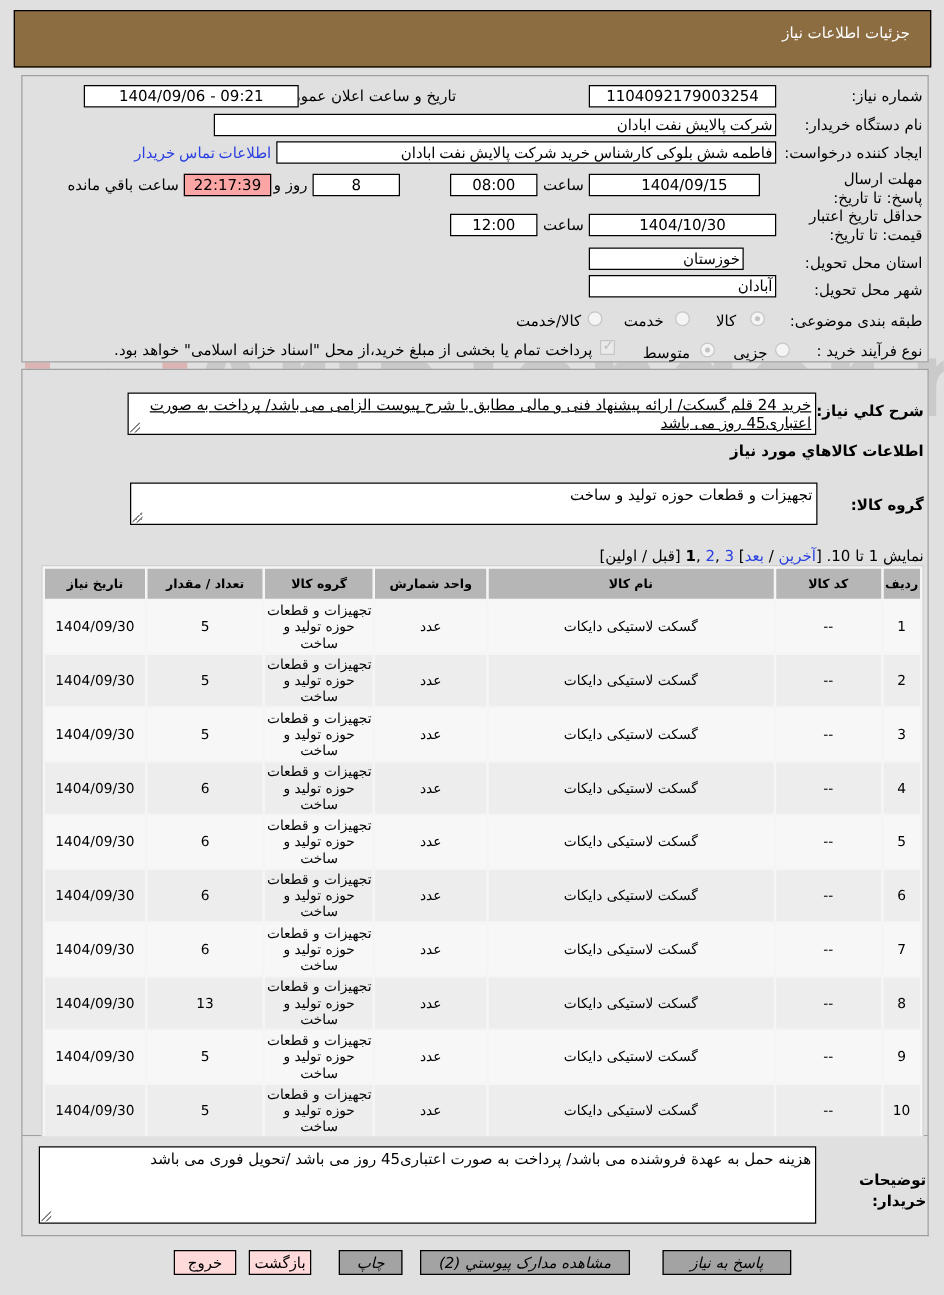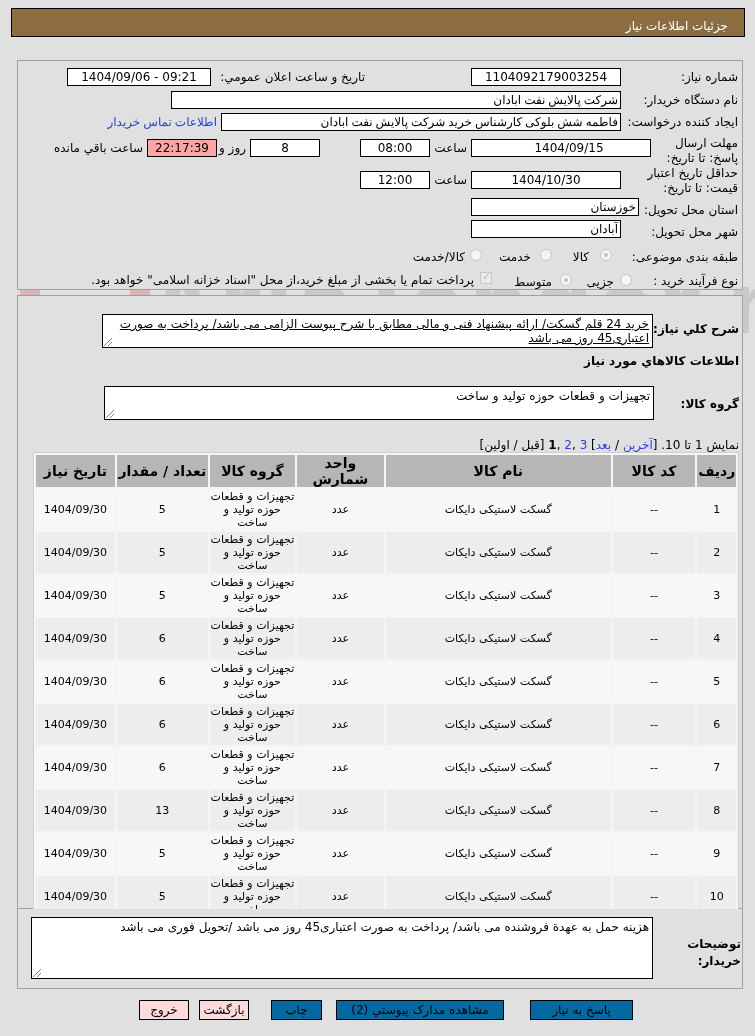--- a/index.html
+++ b/index.html
@@ -8,7 +8,7 @@
     font-family:"DejaVu Sans", sans-serif; font-size:12px; color:#000;
   }
   .header {
-    position:absolute; left:10px; top:8px; width:510px; height:29px;
+    position:absolute; left:10px; top:8px; width:510px; height:46px;
     left:11px; width:734px;
     background:#8c6d42; border:1px solid #000; box-sizing:border-box;
   }

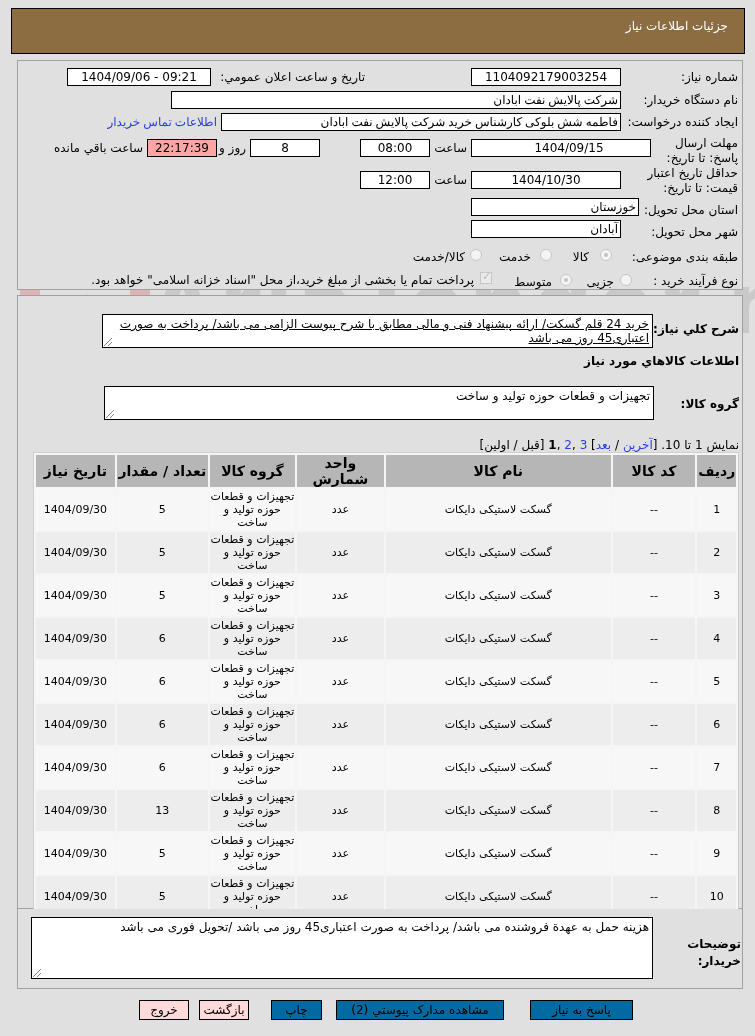--- a/index.html
+++ b/index.html
@@ -81,7 +81,7 @@
 <div class="box" style="left:471px;top:68px;width:150px;">1104092179003254</div>
 
 <span class="lbl" style="right:390px;top:70px;">تاریخ و ساعت اعلان عمومي:</span>
-<div class="box" style="left:67px;top:68px;width:144px;">1404/09/06 - 09:21</div>
+<div class="box" style="left:67px;top:68px;width:172px;">1404/09/06 - 09:21</div>
 
 <span class="lbl" style="right:17px;top:93px;">نام دستگاه خریدار:</span>
 <div class="box r" style="left:171px;top:91px;width:450px;">شرکت پالایش نفت ابادان</div>

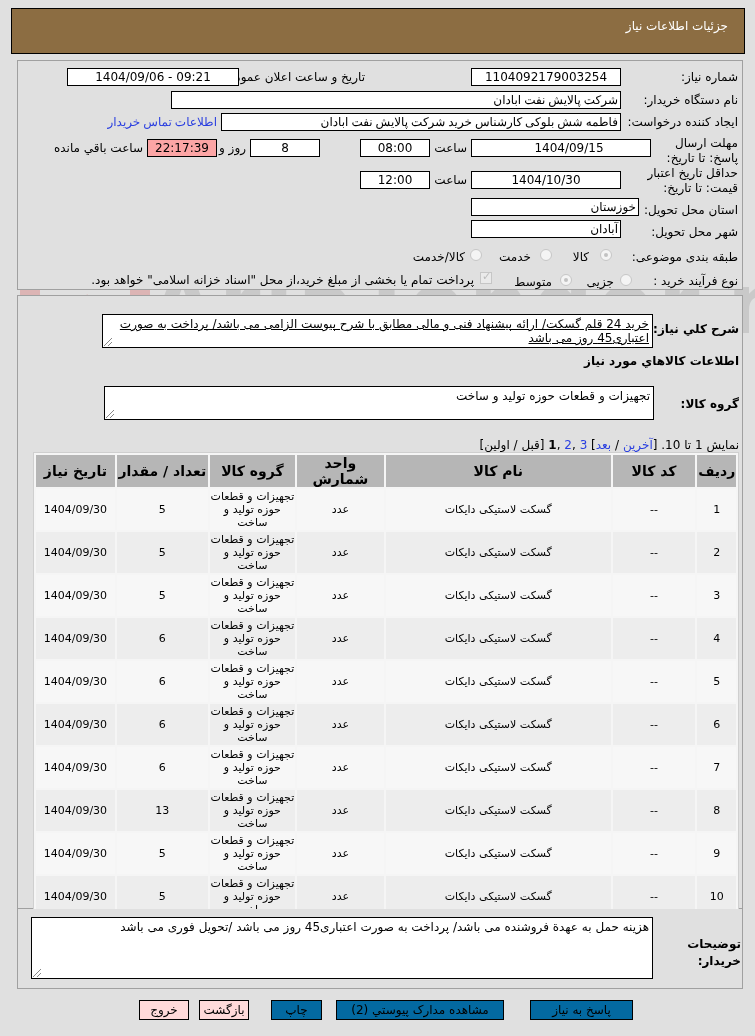--- a/index.html
+++ b/index.html
@@ -91,7 +91,7 @@
 <span class="lbl link" style="right:538px;top:115px;font-family:Liberation Serif, serif;">اطلاعات تماس خریدار</span>
 
 <span class="lbl" style="right:17px;top:136px;width:95px;white-space:normal;line-height:15px;">مهلت ارسال پاسخ: تا تاریخ:</span>
-<div class="box" style="left:471px;top:139px;width:180px;padding-left:16px;">1404/09/15</div>
+<div class="box" style="left:471px;top:139px;width:137px;padding-left:16px;">1404/09/15</div>
 <span class="lbl" style="right:288px;top:141px;">ساعت</span>
 <div class="box" style="left:360px;top:139px;width:70px;">08:00</div>
 <div class="box" style="left:250px;top:139px;width:70px;">8</div>

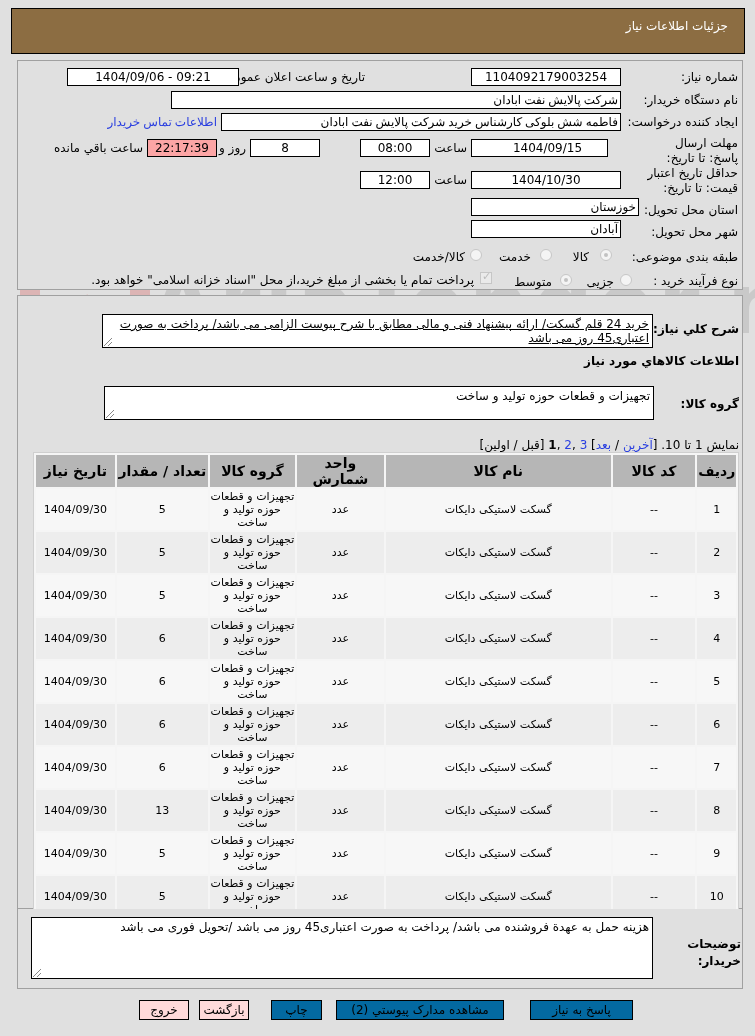--- a/index.html
+++ b/index.html
@@ -105,7 +105,7 @@
 <div class="box" style="left:360px;top:171px;width:70px;">12:00</div>
 
 <span class="lbl" style="right:17px;top:203px;">استان محل تحویل:</span>
-<div class="box r" style="left:471px;top:198px;width:168px;">خوزستان</div>
+<div class="box r" style="left:471px;top:198px;width:124px;">خوزستان</div>
 
 <span class="lbl" style="right:17px;top:225px;">شهر محل تحویل:</span>
 <div class="box r" style="left:471px;top:220px;width:150px;">آبادان</div>

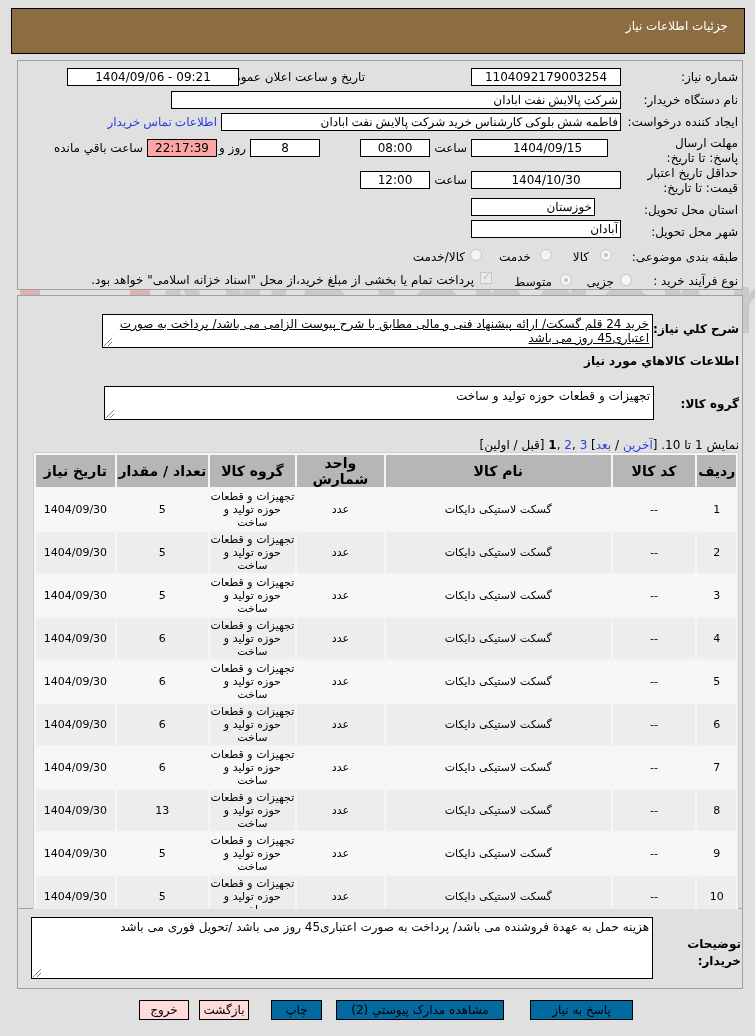--- a/index.html
+++ b/index.html
@@ -47,7 +47,7 @@
     position:absolute; left:33px; top:452px; width:706px; border-collapse:separate; border-spacing:2px;
     direction:rtl; background:#f5f5f5; border:1px solid #cfcfcf;
   }
-  table.items th { background:#b6b6b6; font-size:14px; font-weight:bold; height:24px; padding:0; }
+  table.items th { background:#b6b6b6; font-size:10px; font-weight:bold; height:24px; padding:0; }
   table.items td { text-align:center; font-size:11px; padding:0; height:41px; }
   table.items tr.odd td { background:#f7f7f7; }
   table.items tr.even td { background:#ededed; }

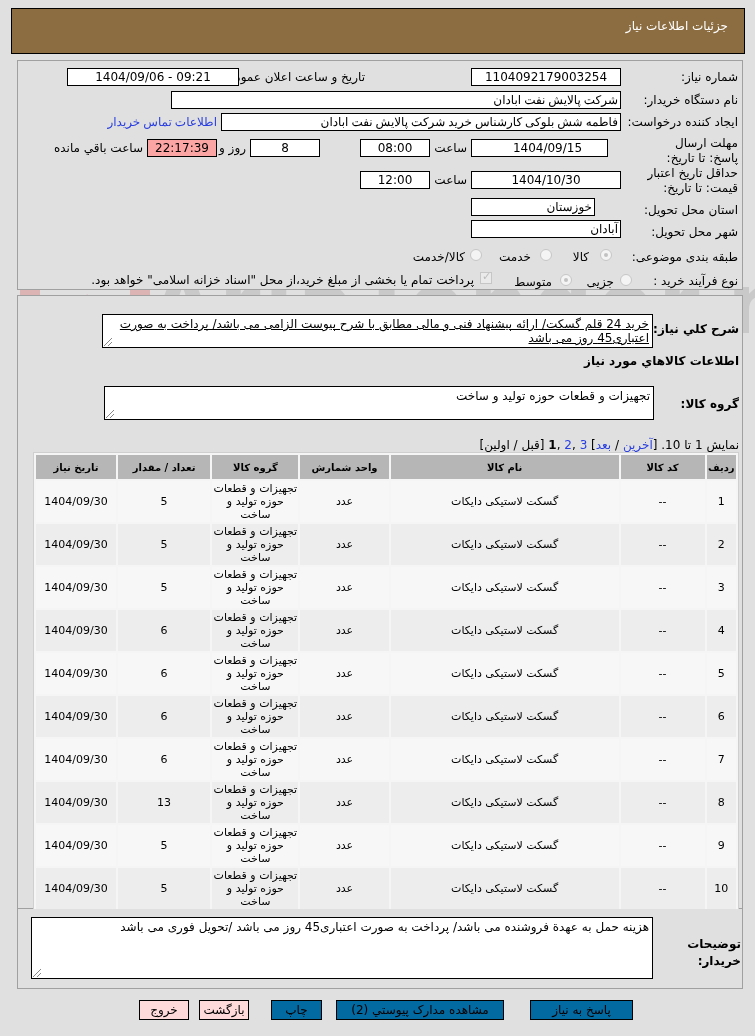--- a/index.html
+++ b/index.html
@@ -57,7 +57,7 @@
     position:absolute; top:1000px; height:20px; border:1px solid #000; box-sizing:border-box;
     font-size:12px; line-height:18px; text-align:center; direction:rtl; cursor:pointer;
   }
-  .btn.green { background:#0369a1; }
+  .btn.green { background:#a3a3a3;font-style:italic; }
   .btn.pink { background:#ffdada; }
 
   .wm { position:absolute; pointer-events:none; }

